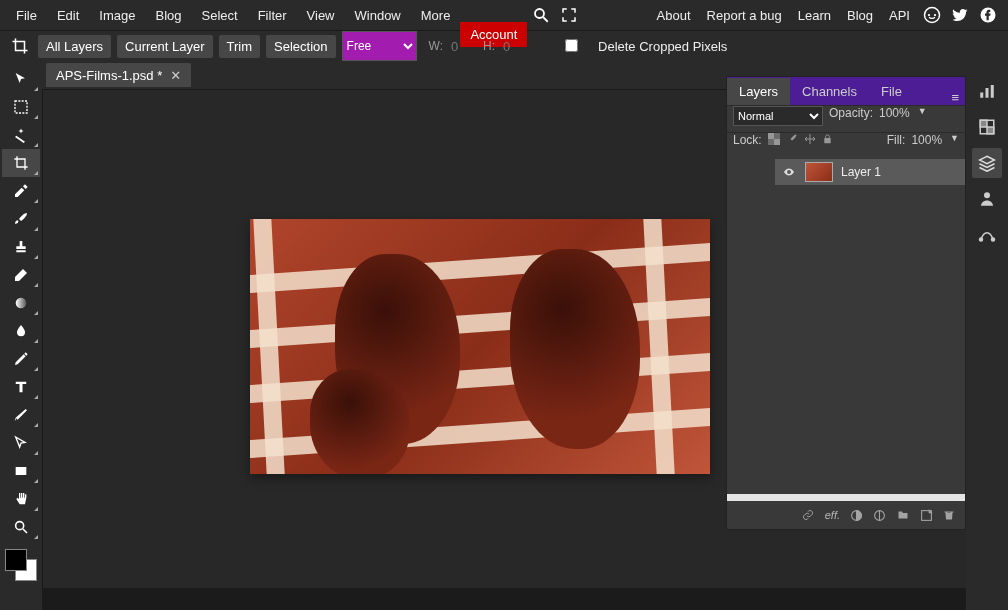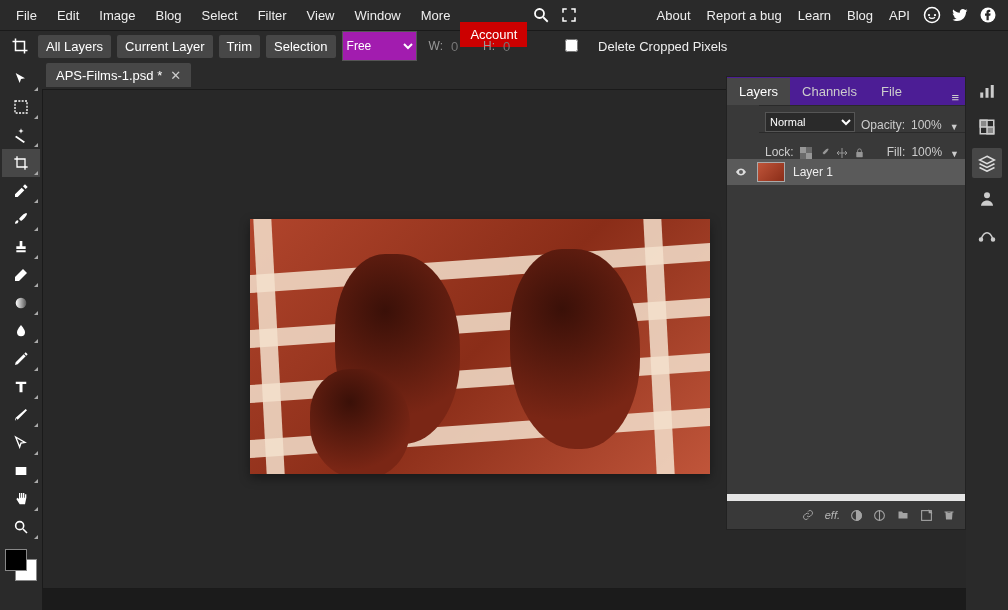--- a/index.html
+++ b/index.html
@@ -45,7 +45,7 @@
   .paneltabs .pt{padding:6px 12px;color:#ccc;cursor:pointer;font-size:13px;}
   .paneltabs .pt.active{background:#474747;color:#fff;}
   .paneltabs .menu{margin-left:auto;margin-right:6px;color:#ccc;cursor:pointer;}
-  .panelrow{display:flex;align-items:flex-end;height:26px;padding:0 6px;gap:6px;background:#393939;border-top:1px solid #2a2a2a;font-size:12px;margin-left:32px;}
+  .panelrow{display:flex;align-items:flex-start;height:26px;padding:0 6px;gap:6px;background:#393939;border-top:1px solid #2a2a2a;font-size:12px;}
   .panelrow select{background:#2a2a2a;color:#fff;border:1px solid #555;height:20px;font-size:11px;flex:1;max-width:90px;}
   .panelrow .lab{color:#ccc;font-size:12px;}
   .panelrow .dropic{color:#ccc;font-size:9px;margin-left:2px;}

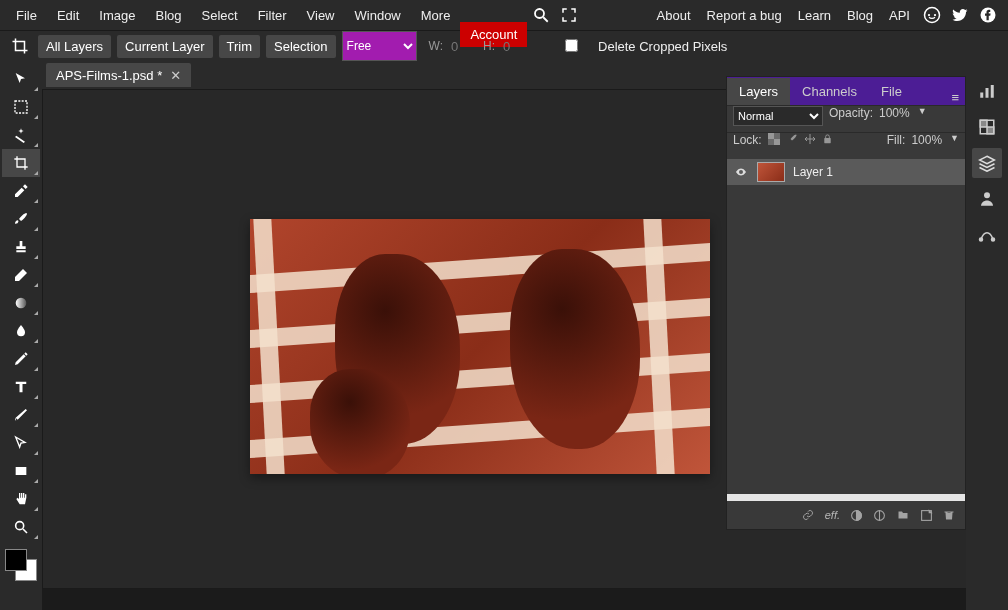--- a/index.html
+++ b/index.html
@@ -53,7 +53,7 @@
   .lockicons svg,.lockicons span{opacity:.8;}
   .layerlist{background:#393939;min-height:335px;}
   .layer{display:flex;align-items:center;height:26px;padding:0 6px;gap:8px;cursor:pointer;}
-  .layer.sel{background:#5a5a5a;}
+  .layer.sel{background:#5a5a5a;margin-left:48px;}
   .layer .eye{width:16px;text-align:center;color:#ddd;}
   .layer .thumb{width:26px;height:18px;background:linear-gradient(135deg,#c0553a,#8a2d18);border:1px solid #aaa;}
   .layer .lname{color:#eee;font-size:12px;}

